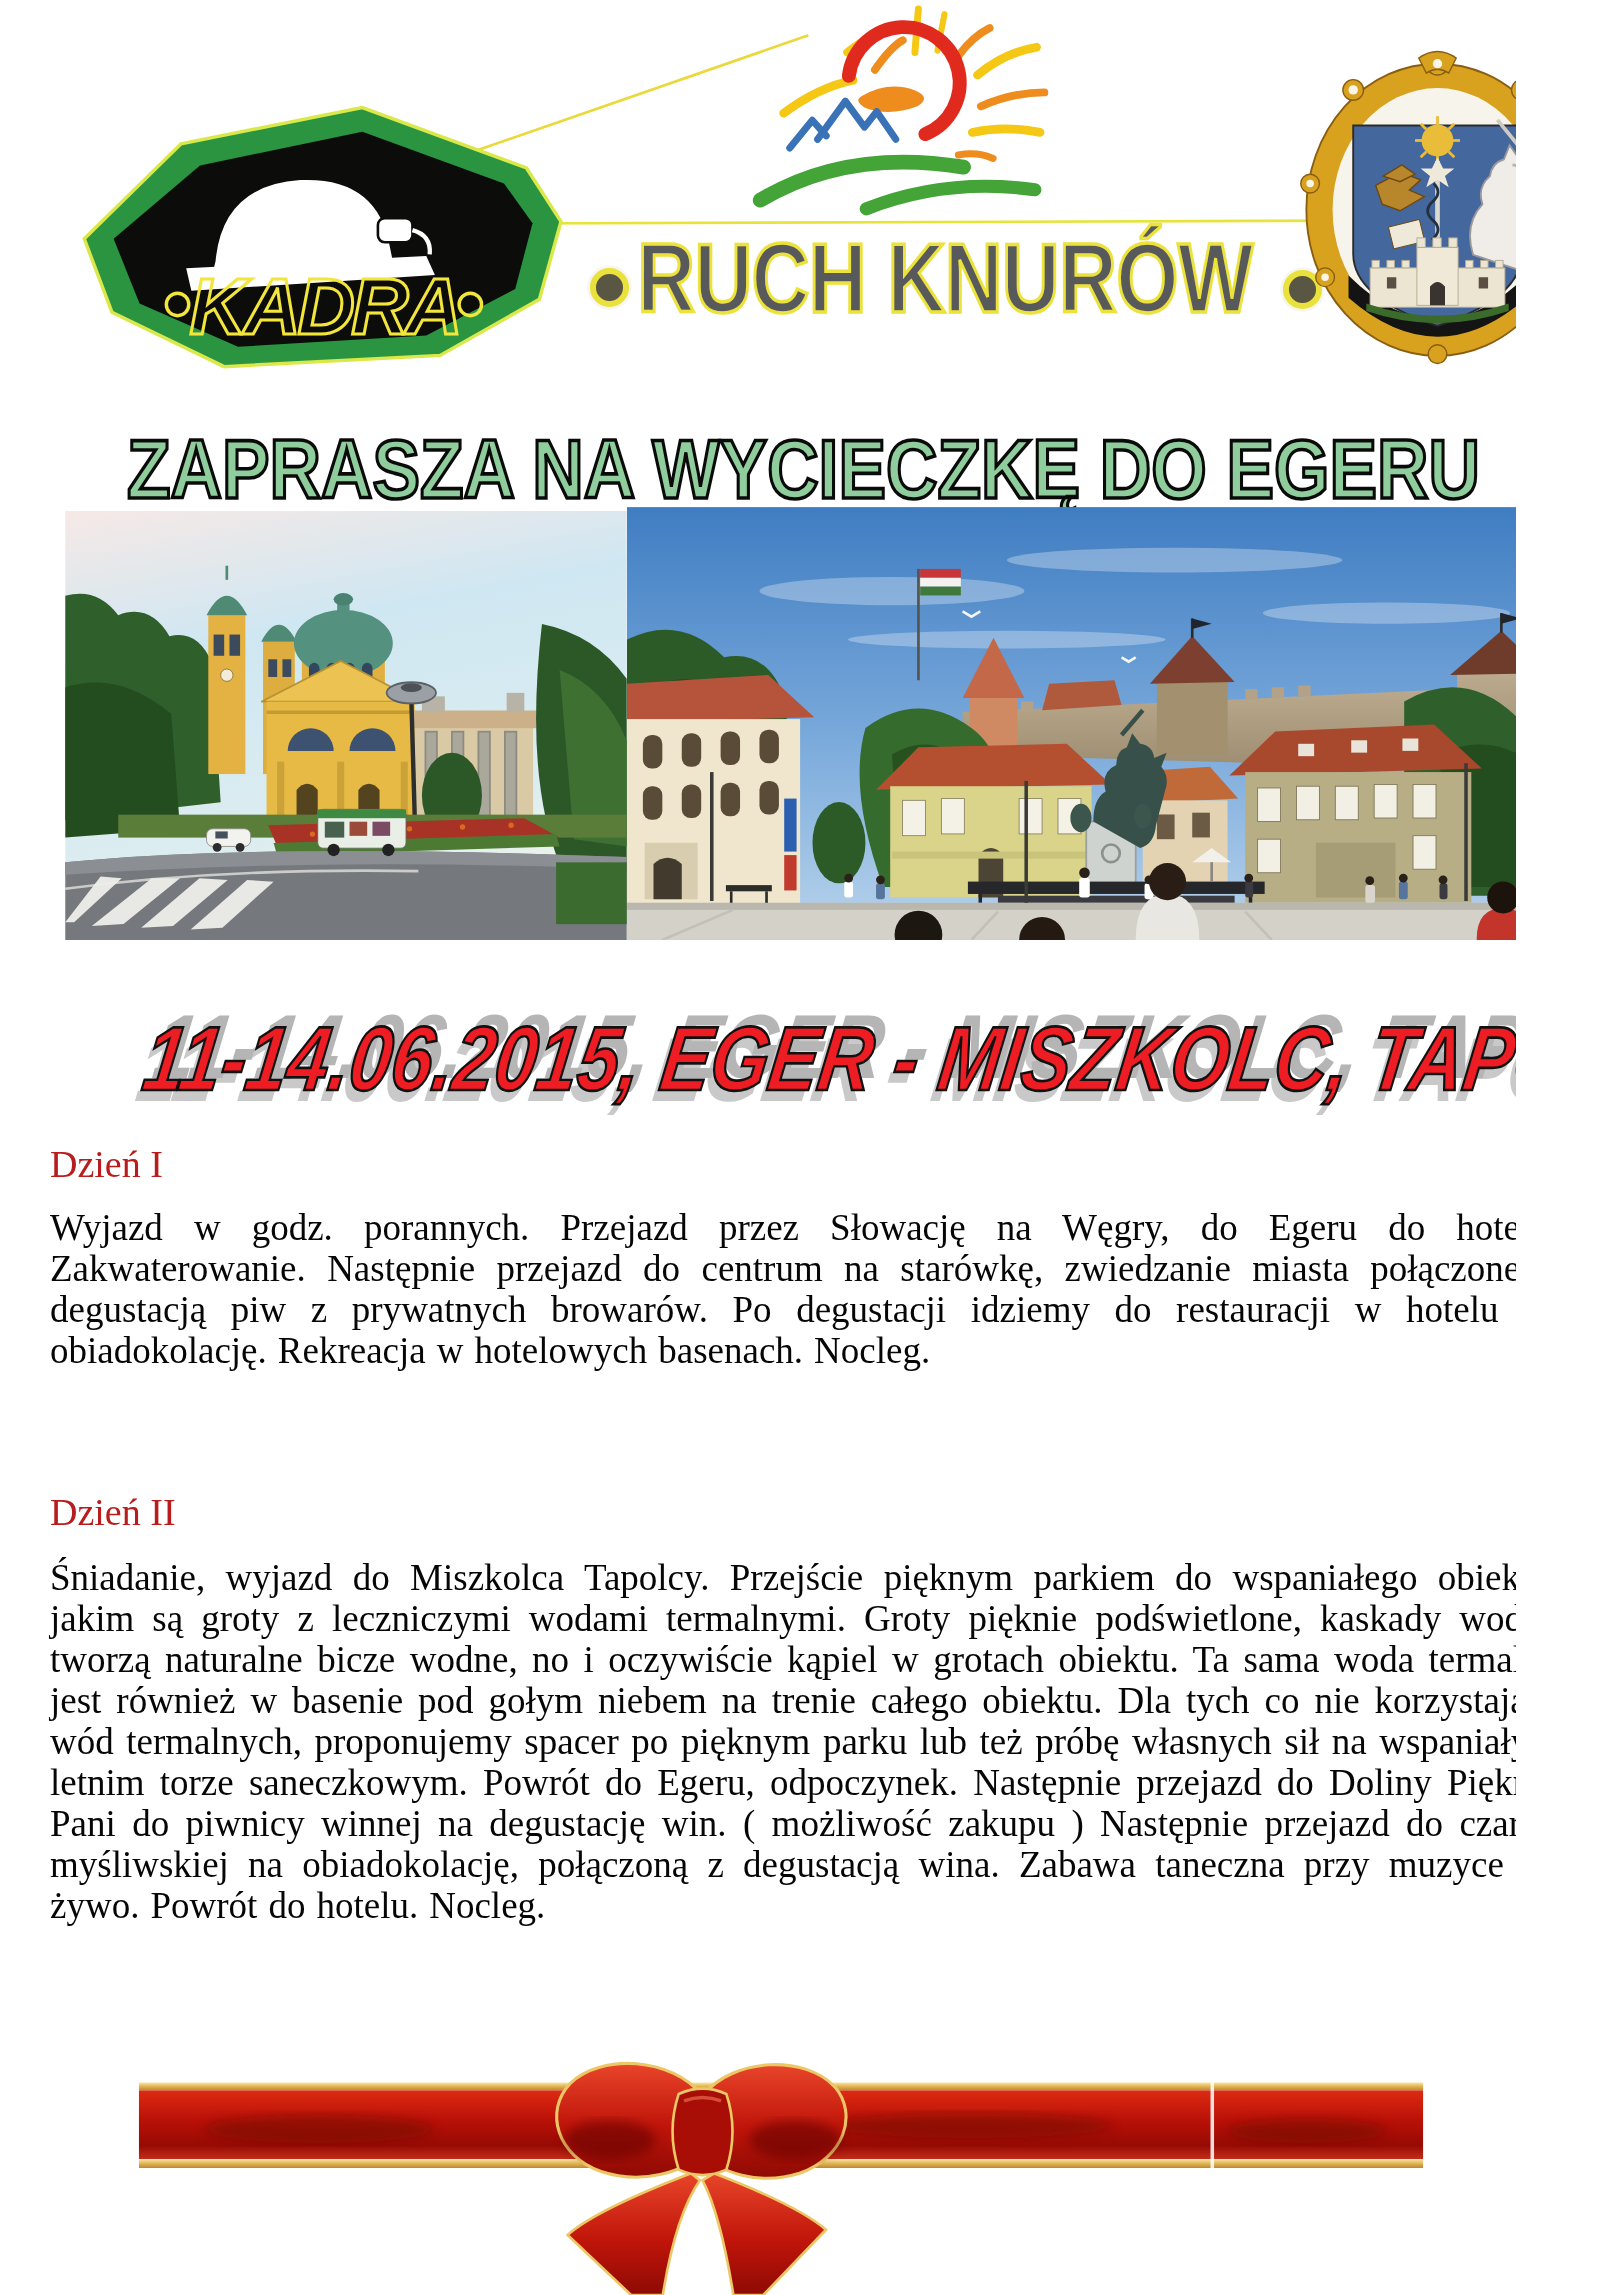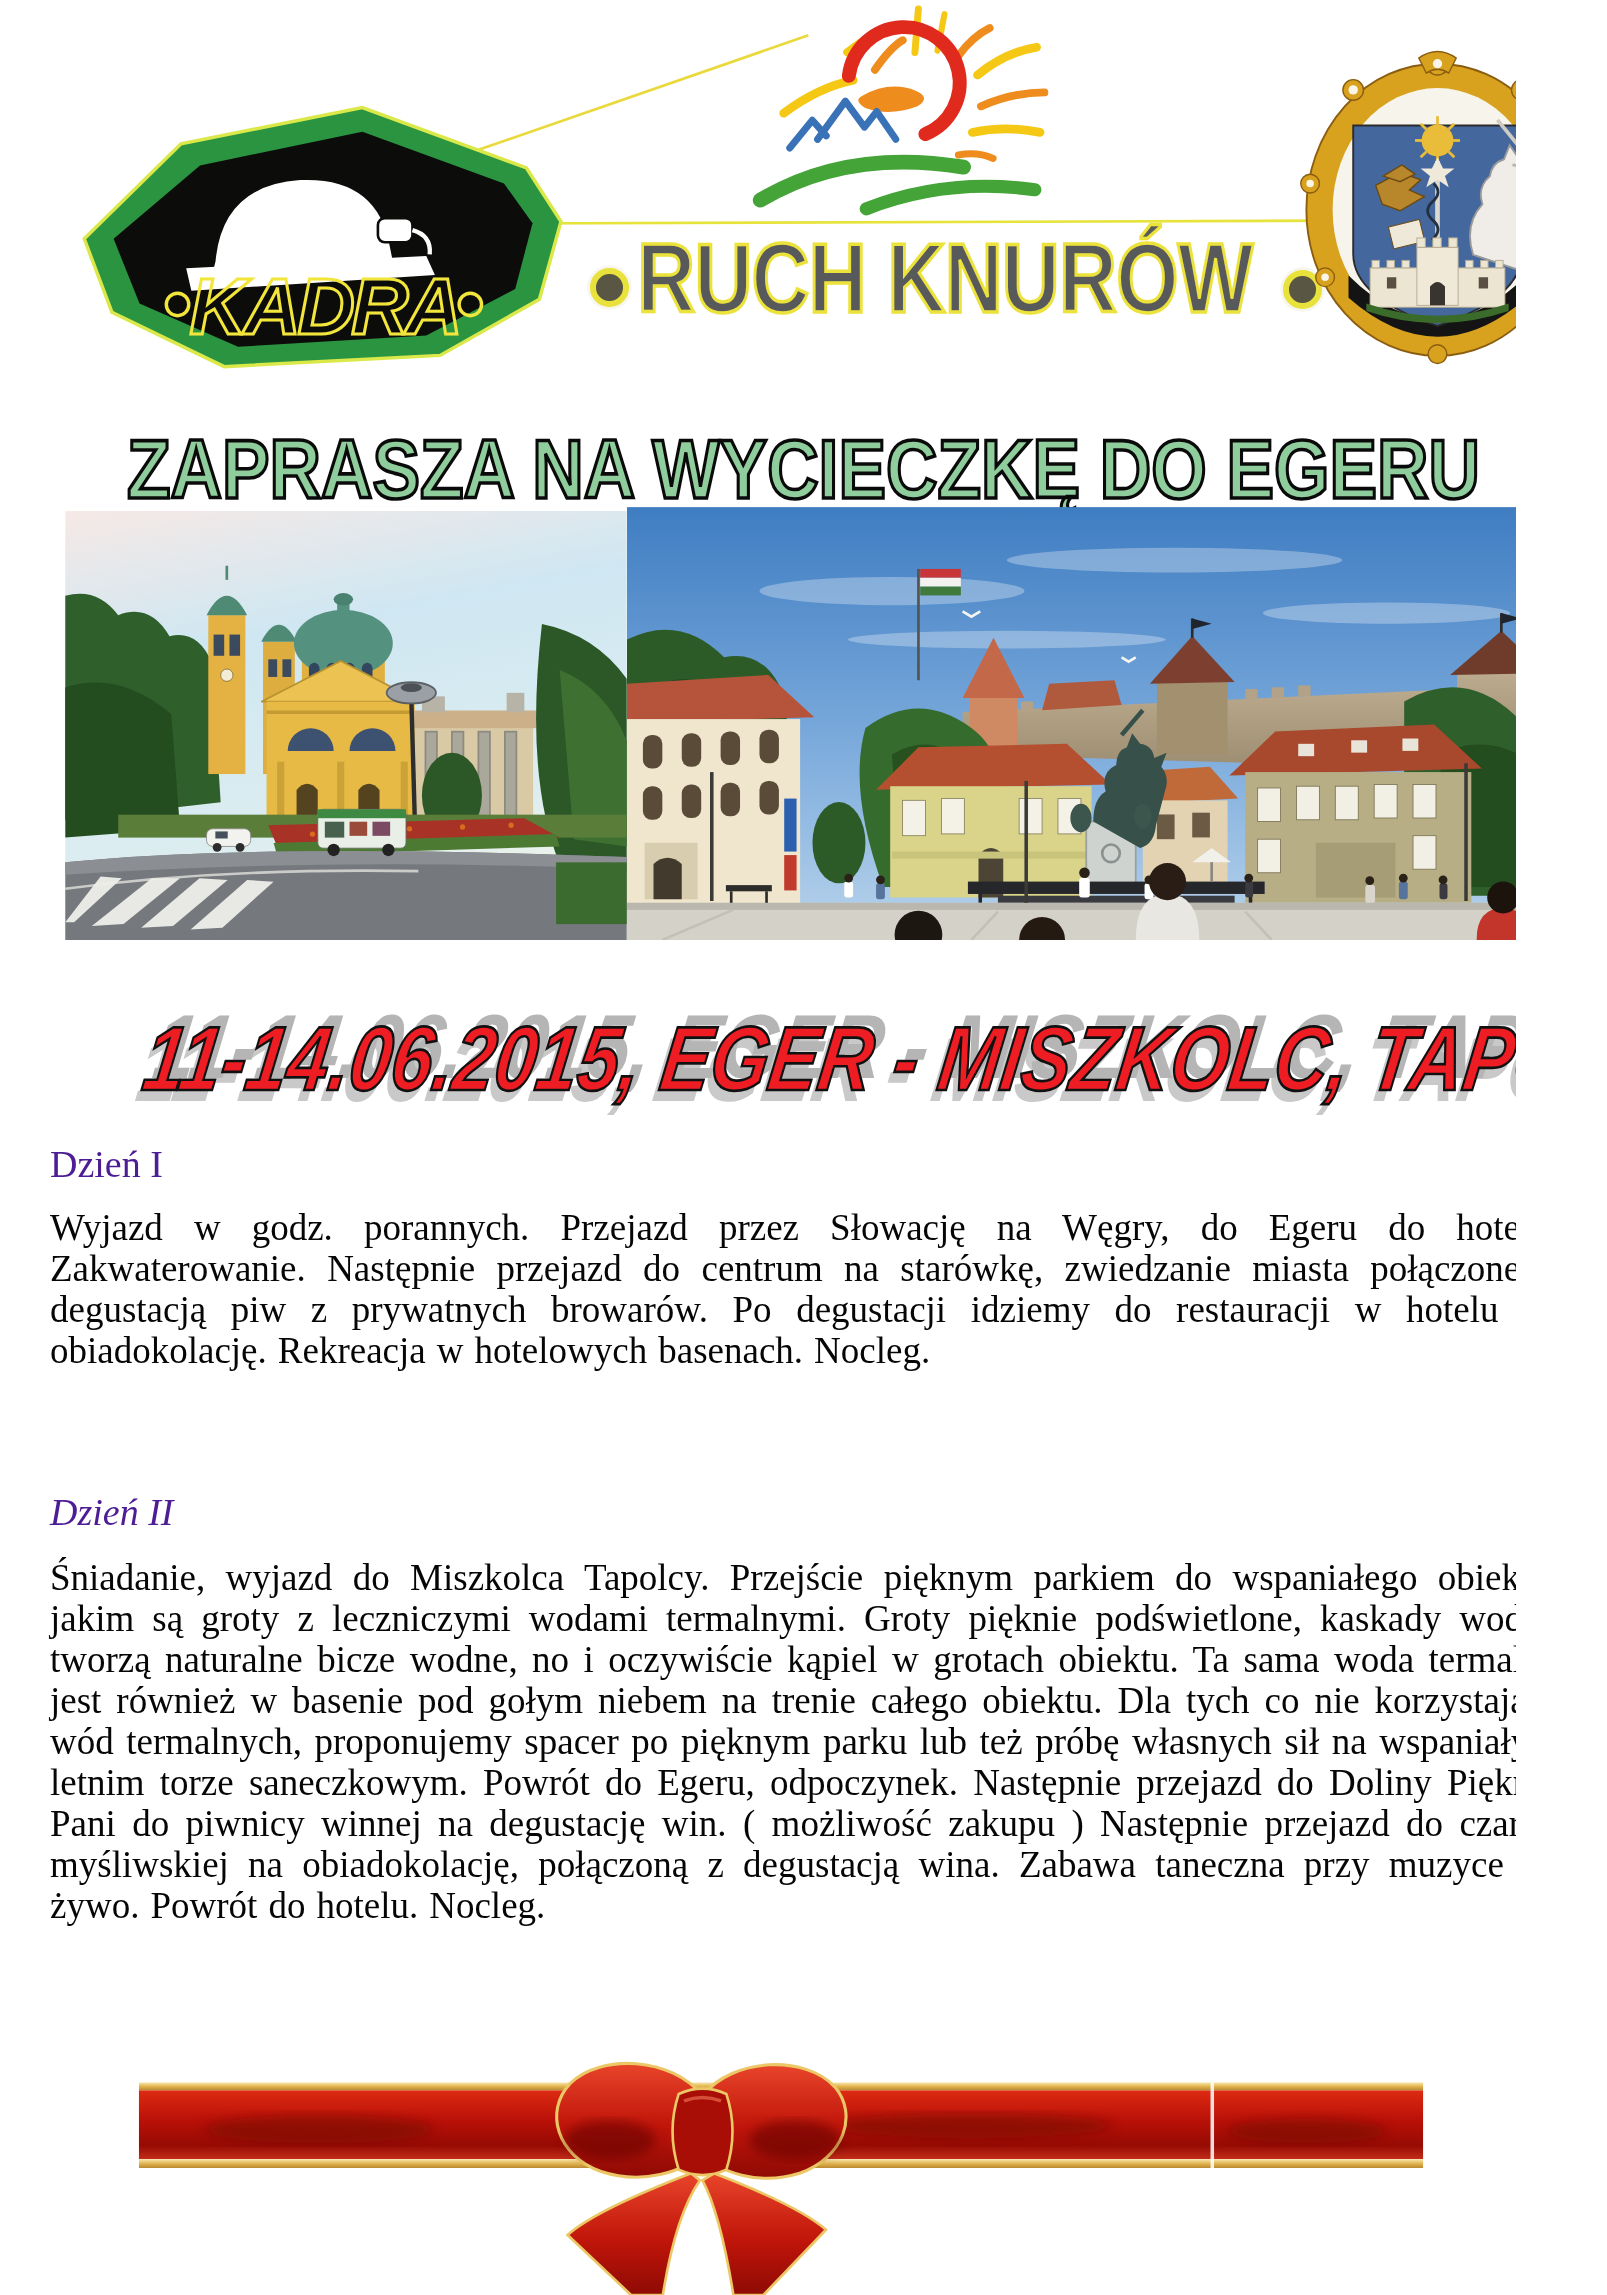--- a/index.html
+++ b/index.html
@@ -25,7 +25,7 @@
       white-space:nowrap;transform:skewX(-8deg) scaleX(.82);transform-origin:50% 50%;
       text-shadow:10.6px -12.4px 0 #b5b5b5, -6.2px 10.6px 0 #c9c9c9;}
   
-  .day-head{position:absolute;left:50px;width:1508px;font-size:38px;line-height:44px;color:#4c1d95;}
+  .day-head{position:absolute;left:50px;width:1508px;font-size:38px;line-height:44px;color:#b91c1c;}
   .para{position:absolute;left:50px;width:1508px;font-size:37px;line-height:41px;
       text-align:justify;text-align-last:left;color:#060606;word-spacing:1.8px;}
 </style>

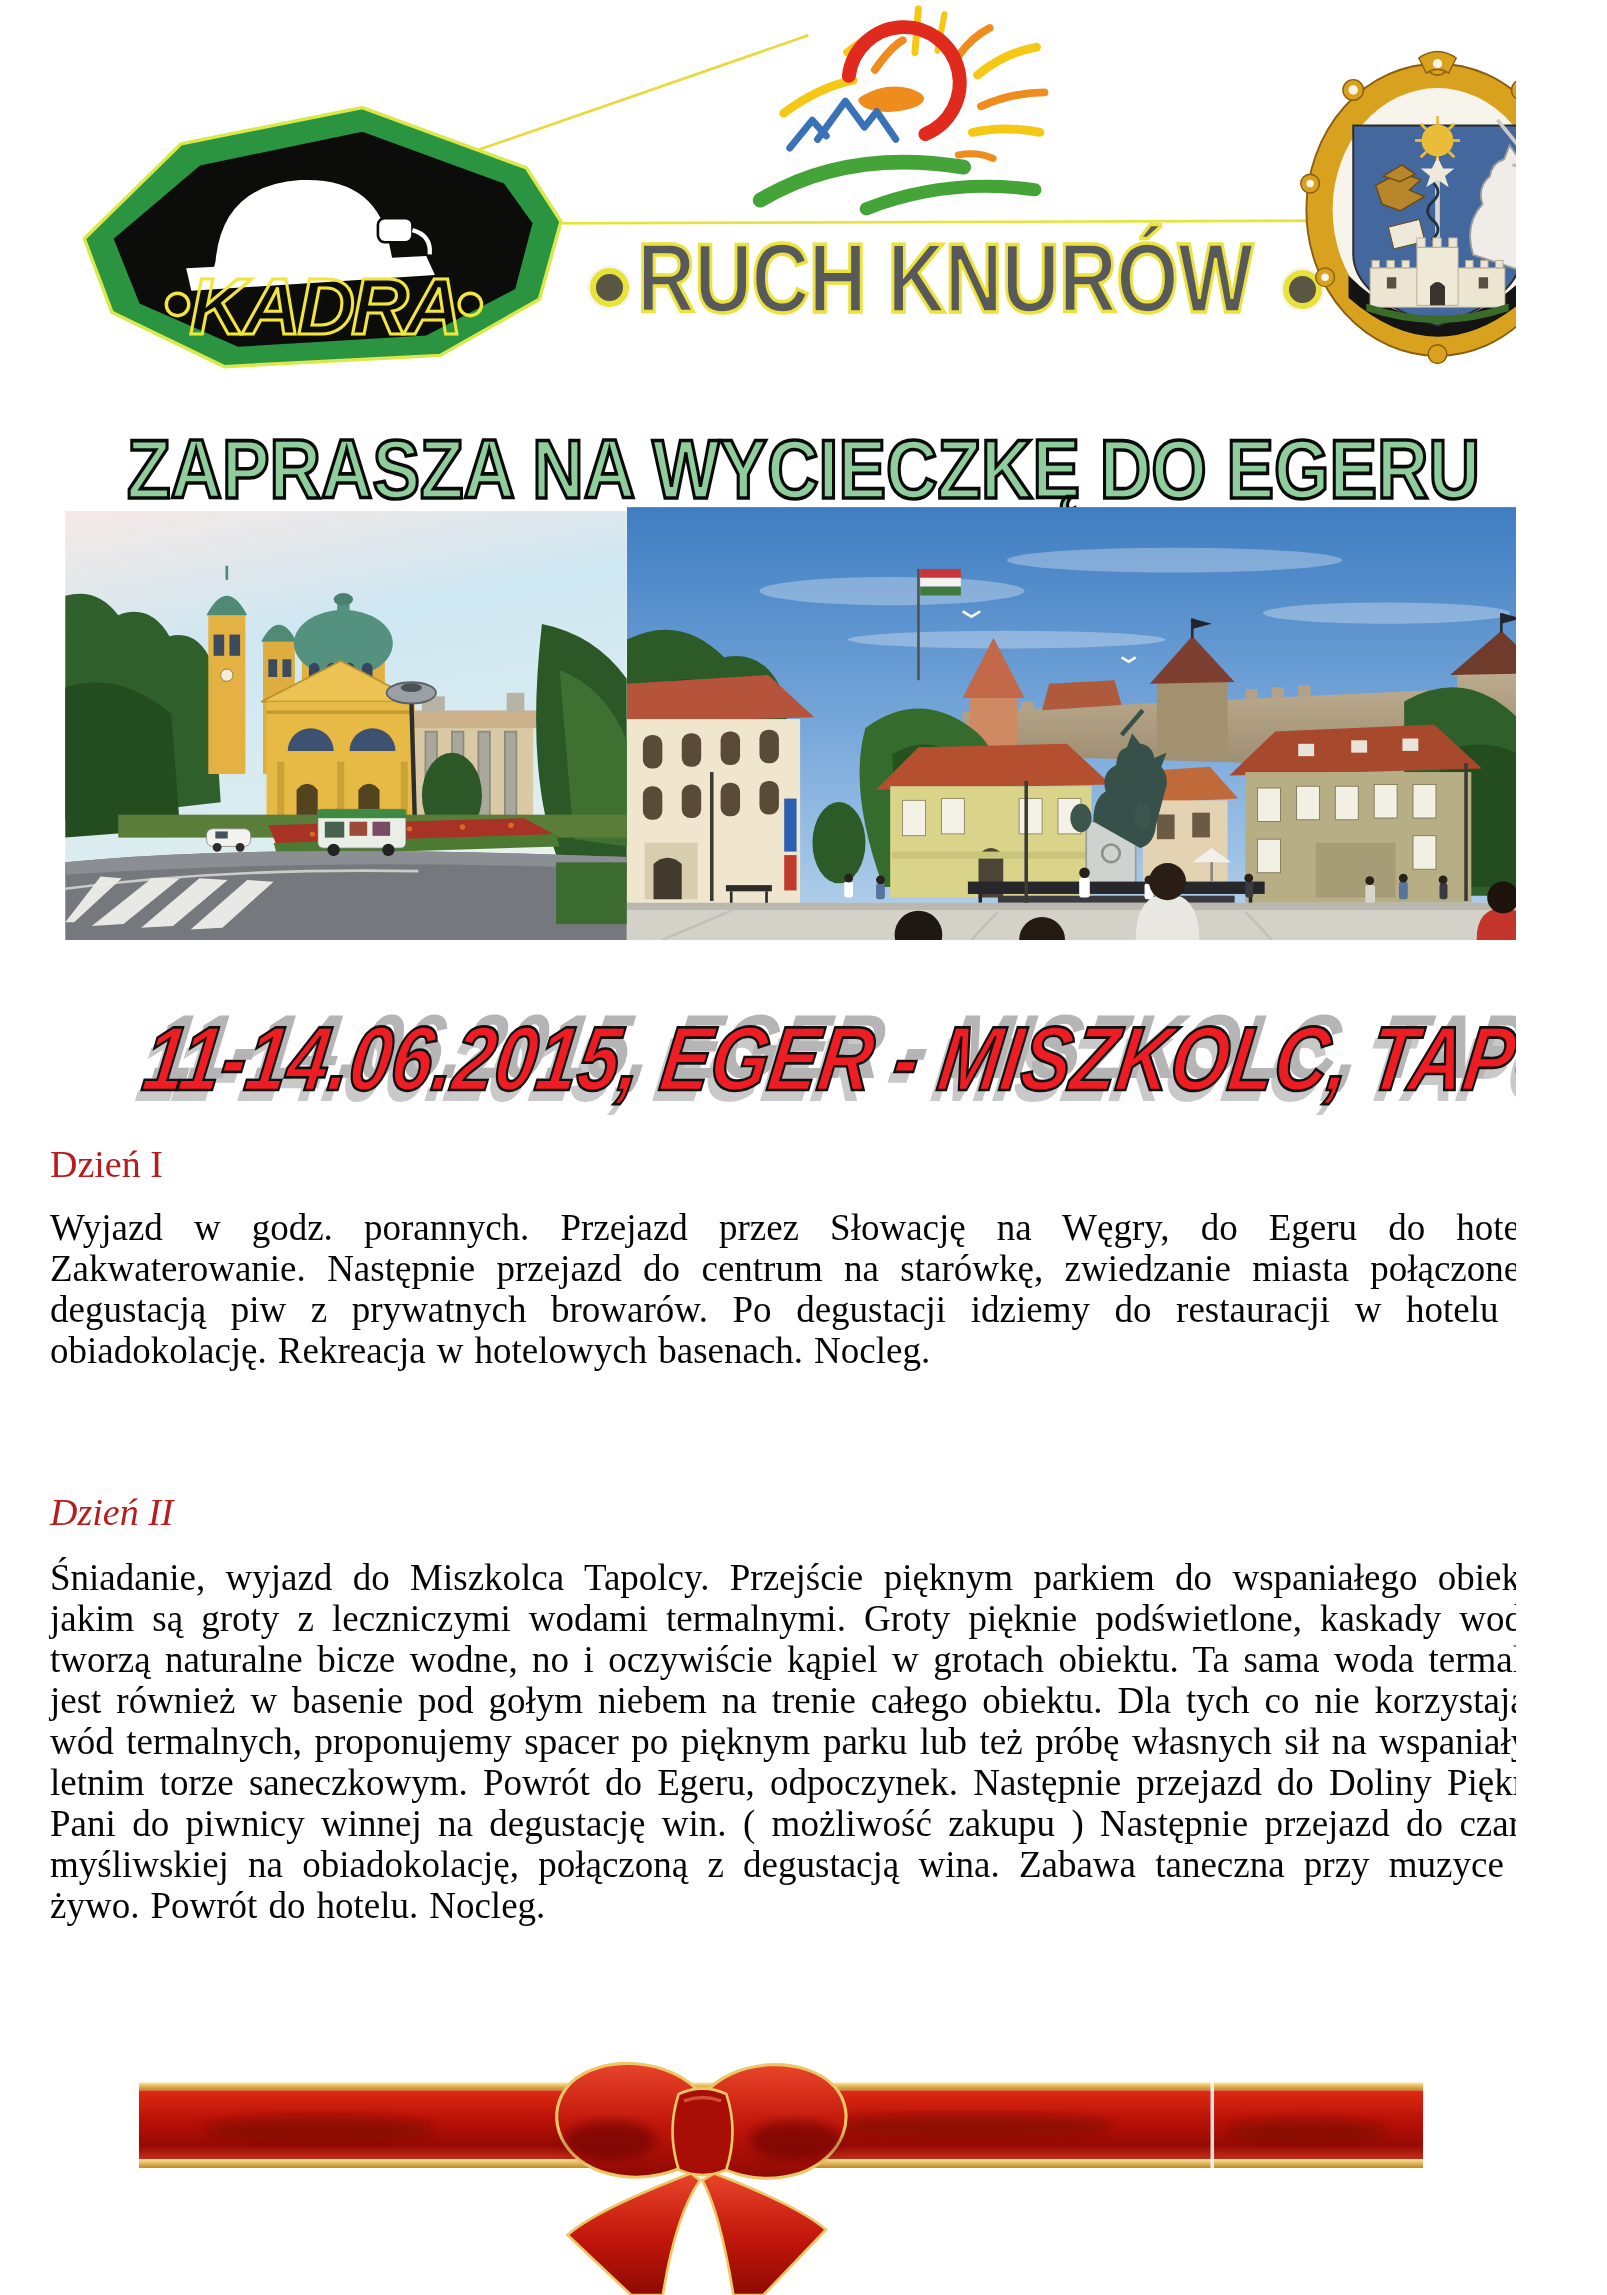--- a/index.html
+++ b/index.html
@@ -456,7 +456,7 @@
 
   <div class="day-head" style="top:1142px;">Dzień I</div>
   <div class="para" style="top:1207px;">Wyjazd w godz. porannych. Przejazd przez Słowację na Węgry, do Egeru do hotelu. Zakwaterowanie. Następnie przejazd do centrum na starówkę, zwiedzanie miasta połączone z degustacją piw z prywatnych browarów. Po degustacji idziemy do restauracji w hotelu na obiadokolację. Rekreacja w hotelowych basenach. Nocleg.</div>
-  <div class="day-head" style="top:1490px;font-style:italic;">Dzień II</div>
+  <div class="day-head" style="top:1490px;">Dzień II</div>
   <div class="para" style="top:1557px;">Śniadanie, wyjazd do Miszkolca Tapolcy. Przejście pięknym parkiem do wspaniałego obiektu, jakim są groty z leczniczymi wodami termalnymi. Groty pięknie podświetlone, kaskady wodne tworzą naturalne bicze wodne, no i oczywiście kąpiel w grotach obiektu. Ta sama woda termalna jest również w basenie pod gołym niebem na trenie całego obiektu. Dla tych co nie korzystają z wód termalnych, proponujemy spacer po pięknym parku lub też próbę własnych sił na wspaniałym letnim torze saneczkowym. Powrót do Egeru, odpoczynek. Następnie przejazd do Doliny Pięknej Pani do piwnicy winnej na degustację win. ( możliwość zakupu ) Następnie przejazd do czardy myśliwskiej na obiadokolację, połączoną z degustacją wina. Zabawa taneczna przy muzyce na żywo. Powrót do hotelu. Nocleg.</div>
 
   <svg class="abs" style="left:0;top:2041px;" width="1607" height="254" viewBox="0 0 1819 288">

